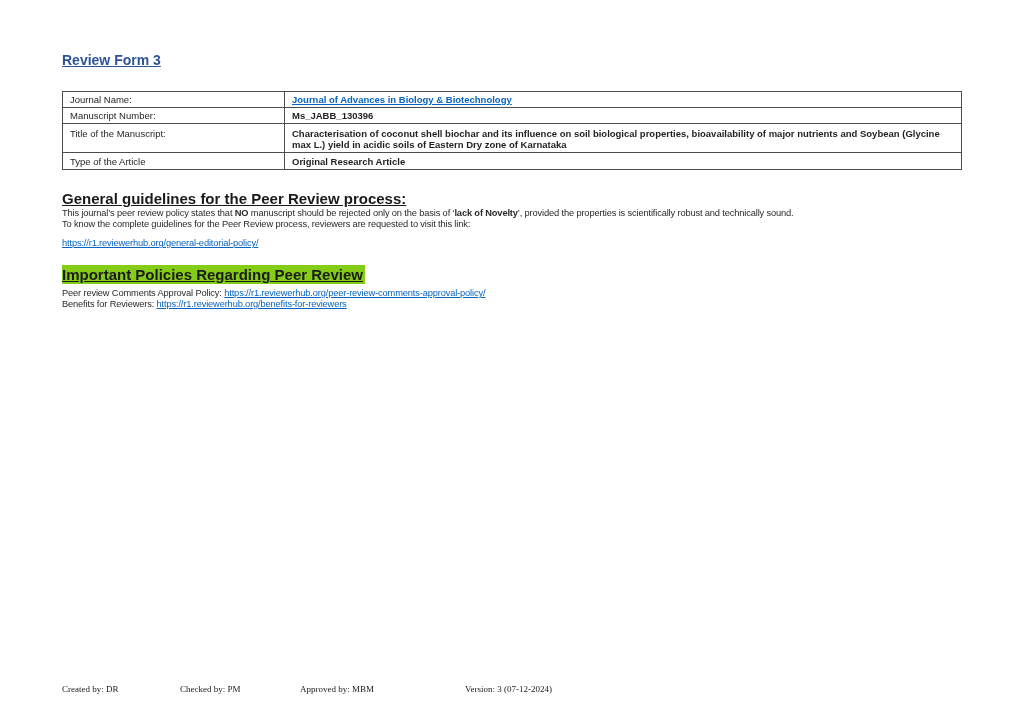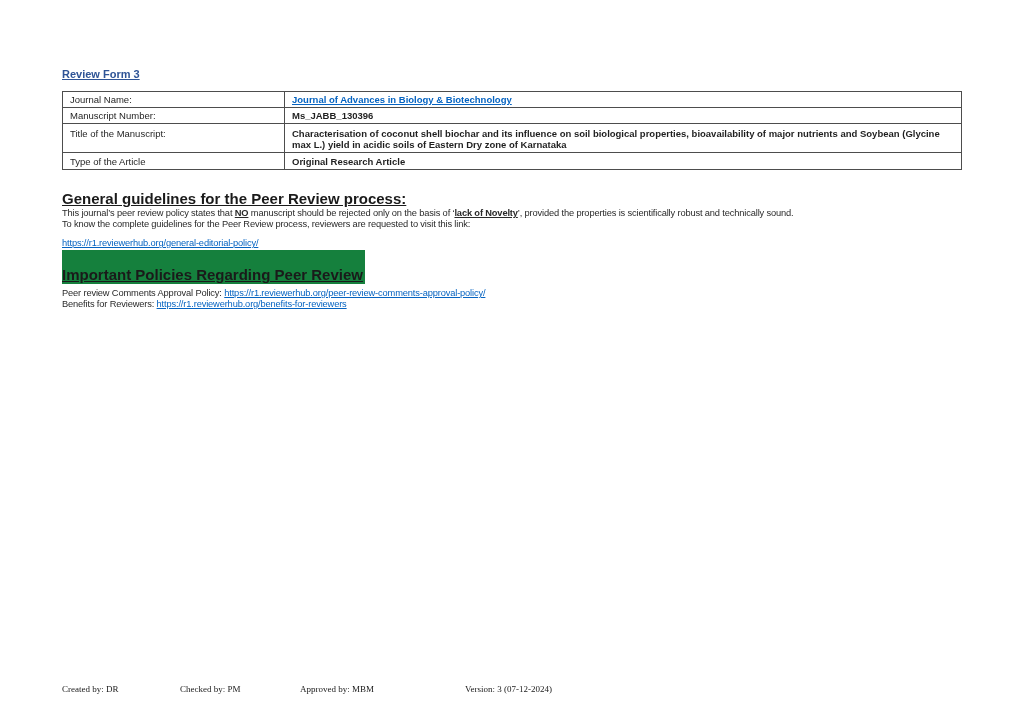--- a/index.html
+++ b/index.html
@@ -16,8 +16,8 @@
   }
   .doc-title {
     position: absolute;
-    left: 62px; top: 68px;
-    font-size: 11px;
+    left: 62px; top: 52px;
+    font-size: 14px;
     font-weight: bold;
     text-decoration: underline;
     color: #2F5496;

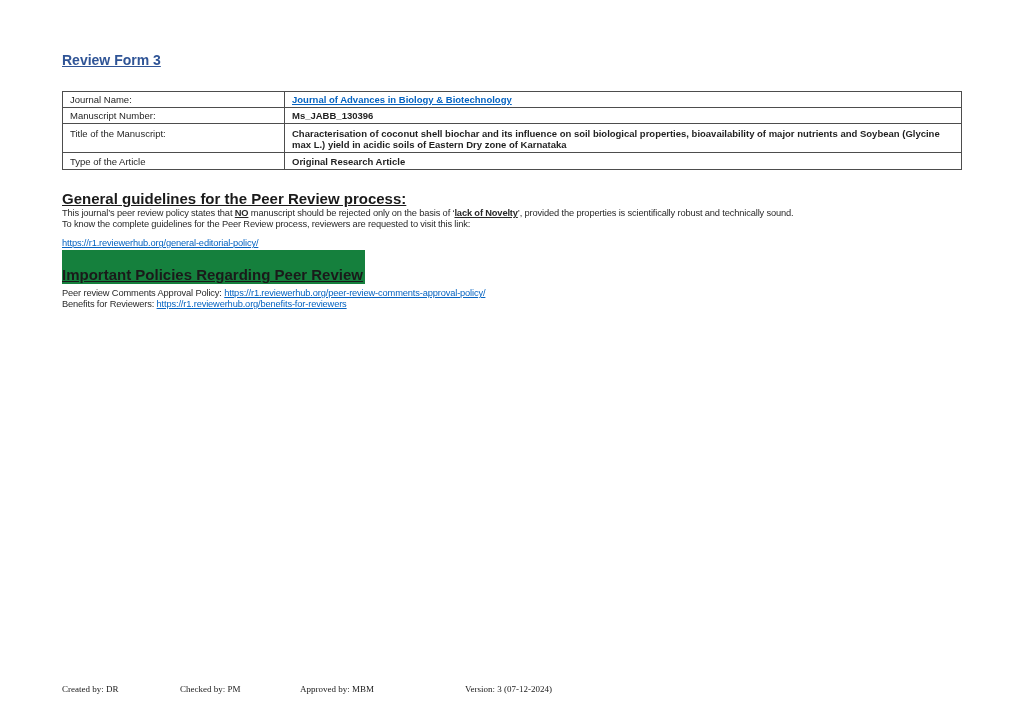--- a/index.html
+++ b/index.html
@@ -66,7 +66,7 @@
     white-space: nowrap;
     letter-spacing: -0.15px;
   }
-  .bu { font-weight: bold; text-decoration: underline; }
+  .bu { font-weight: bold; }
   .footer span {
     position: absolute;
     font-family: "Liberation Serif", "DejaVu Serif", serif;

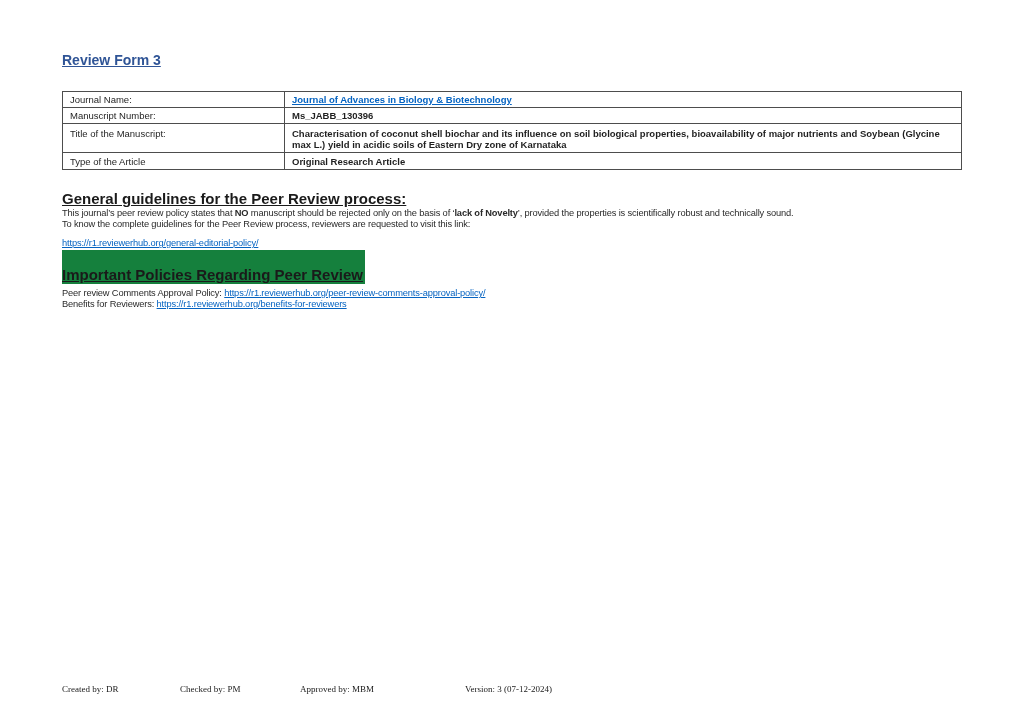--- a/index.html
+++ b/index.html
@@ -57,7 +57,7 @@
     color: #1a1a1a;
     white-space: nowrap;
   }
-  .hl { background: #15803d; padding: 16px 2px 1px 0; }
+  .hl { background: #84cc16; padding: 1px 2px 1px 0; }
   .body-line {
     position: absolute;
     left: 62px;

